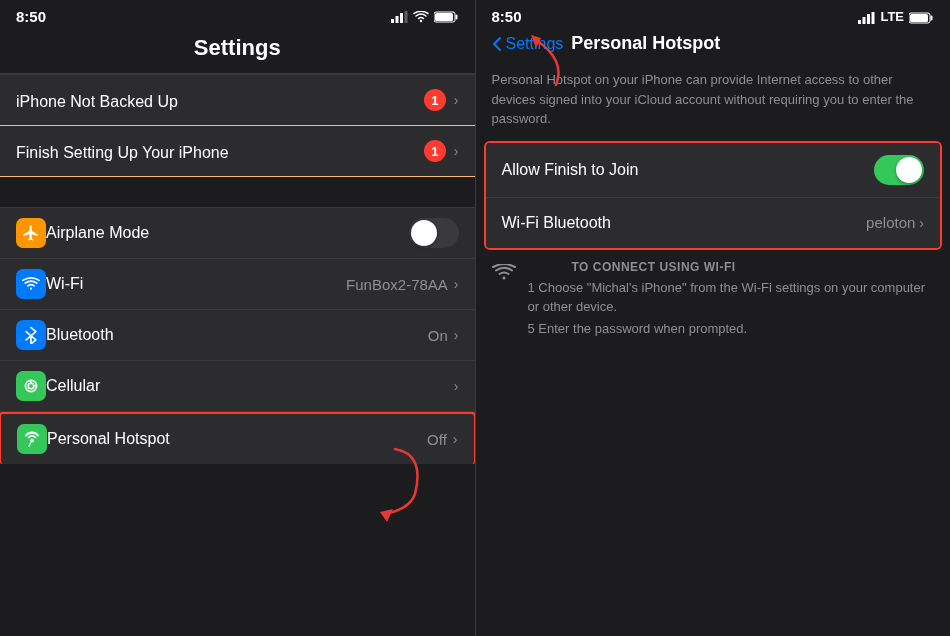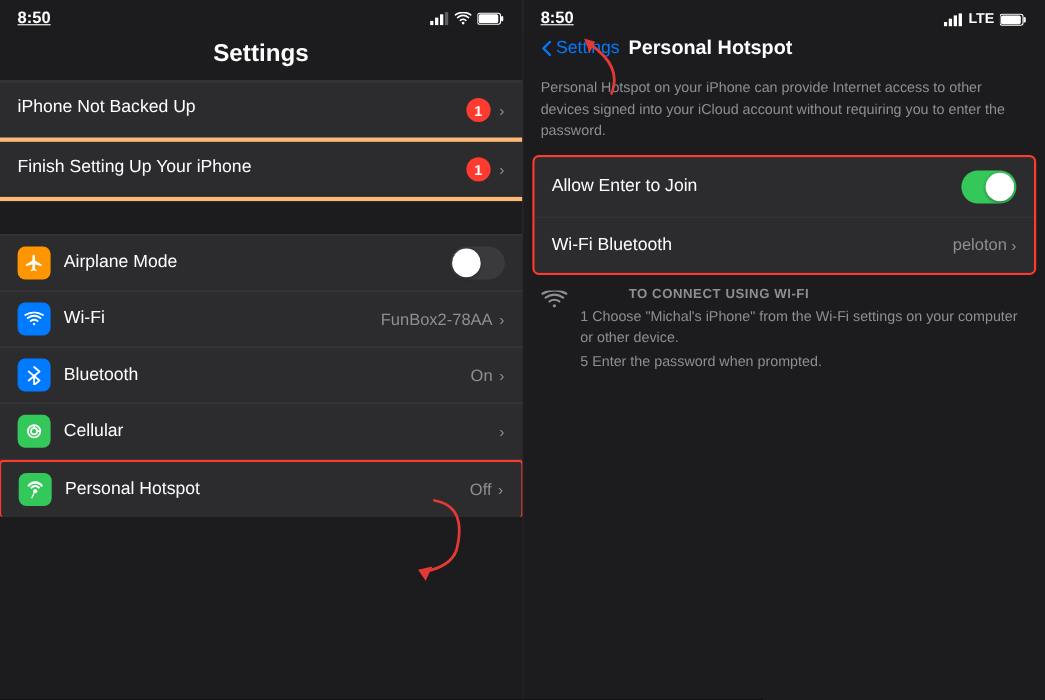--- a/index.html
+++ b/index.html
@@ -35,7 +35,6 @@
       font-size: 15px;
       font-weight: 600;
       color: #fff;
-      text-decoration: underline;
     }
 
     .status-icons {

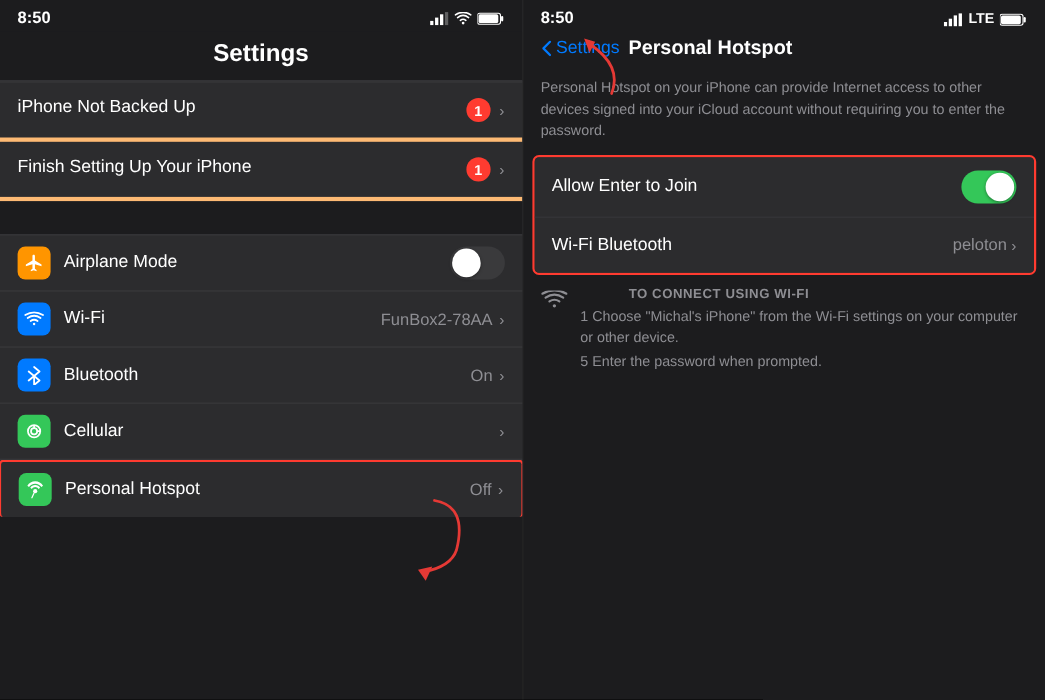--- a/index.html
+++ b/index.html
@@ -57,11 +57,11 @@
 
     .notification-row {
       display: flex;
-      align-items: flex-start;
+      align-items: flex-end;
       justify-content: space-between;
       padding: 14px 16px;
       background: #2c2c2e;
-      border-bottom: 4px solid #fdba74;
+      border-bottom: 1px solid #fdba74;
       cursor: pointer;
     }
     .notification-row:first-of-type {

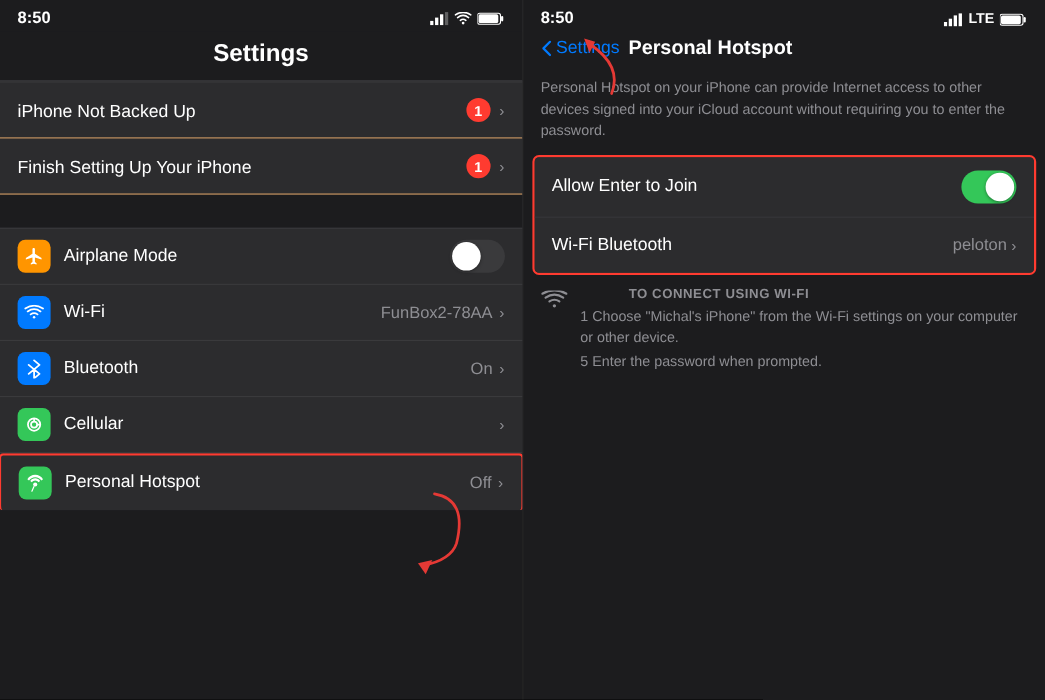--- a/index.html
+++ b/index.html
@@ -530,7 +530,7 @@
   <div class="right-section">
 
     <div class="right-row">
-      <span class="right-row-label">Allow Enter to Join</span>
+      <span class="right-row-label">Allow Finish to Join</span>
       <div class="toggle-on">
         <div class="toggle-on-knob"></div>
       </div>

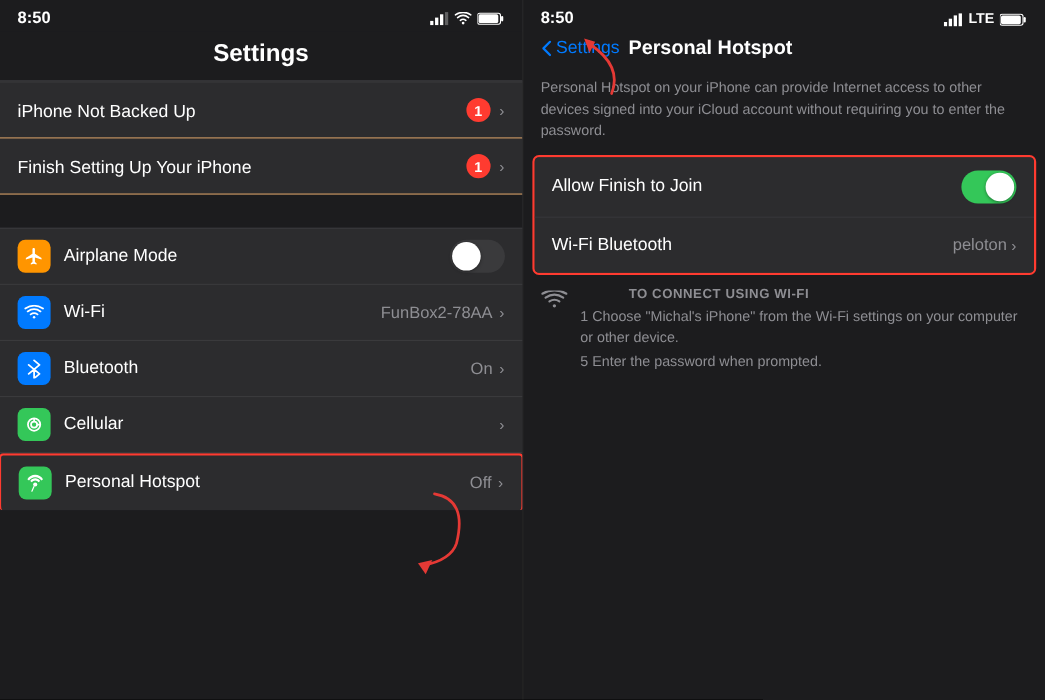--- a/index.html
+++ b/index.html
@@ -124,7 +124,6 @@
     .row-left {
       display: flex;
       align-items: center;
-      gap: 12px;
     }
 
     .row-icon {

